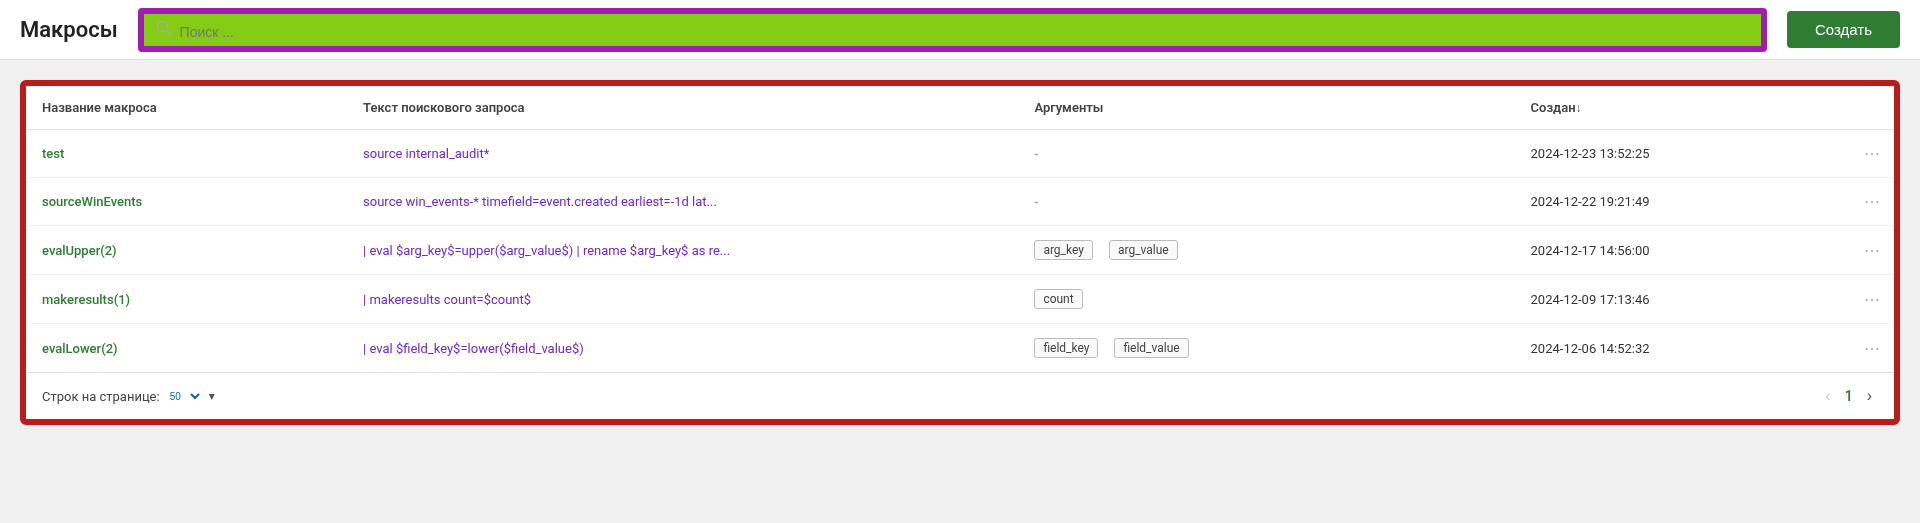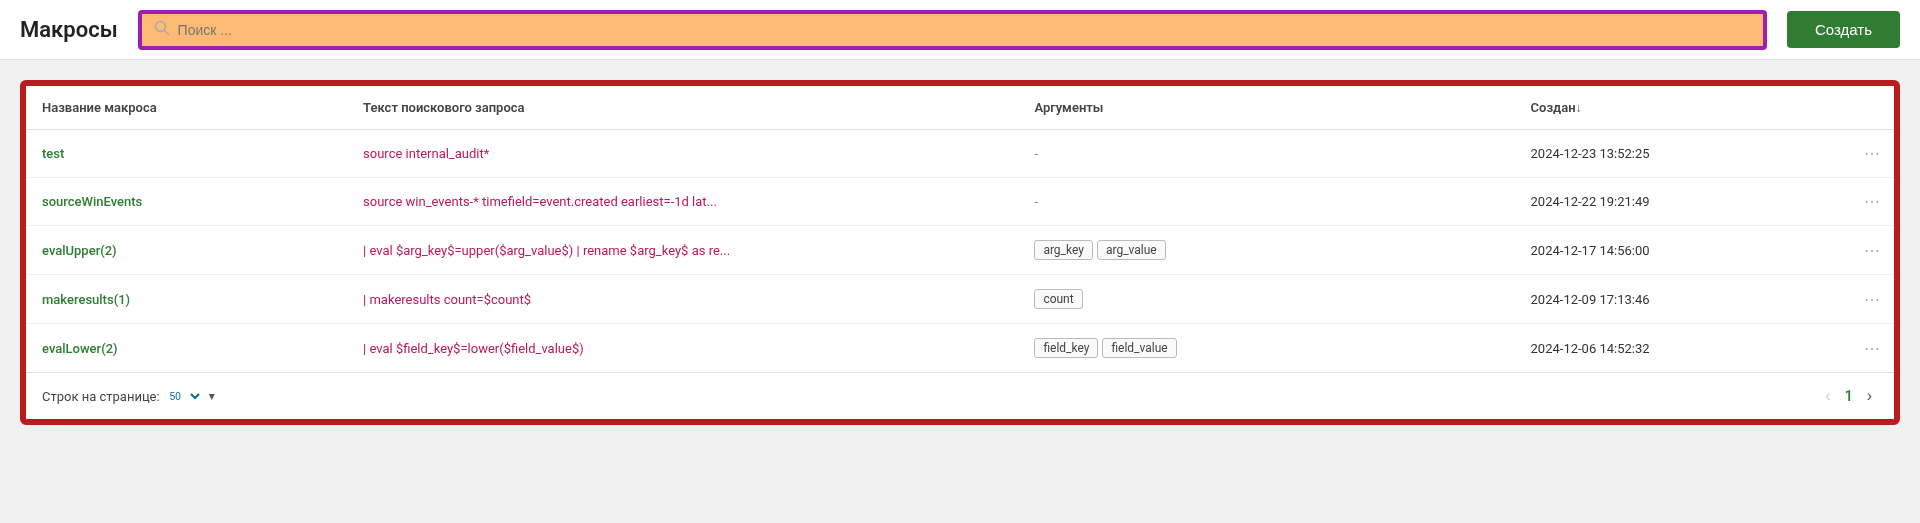--- a/index.html
+++ b/index.html
@@ -30,12 +30,12 @@
     .search-wrapper {
       flex: 1;
       display: flex;
-      align-items: center;
-      border: 4px solid #a21caf;
+      align-items: flex-end;
+      border: 6px solid #a21caf;
       border-radius: 4px;
       padding: 6px 12px;
       gap: 8px;
-      background: #fdba74;
+      background: #84cc16;
     }
     .search-icon-svg {
       color: #aaa;

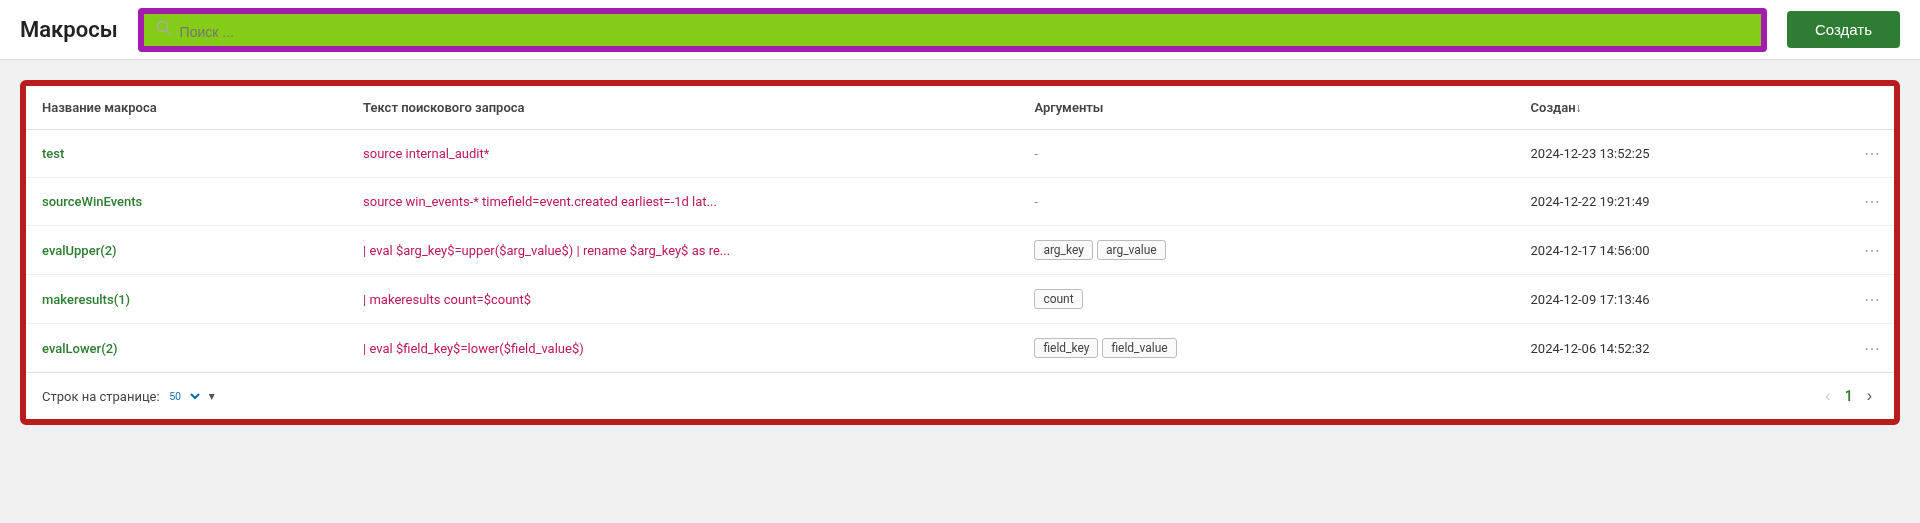--- a/index.html
+++ b/index.html
@@ -117,7 +117,7 @@
       cursor: pointer;
     }
     .query-text {
-      color: #be185d;
+      color: #6d28d9;
       max-width: 400px;
       white-space: nowrap;
       overflow: hidden;

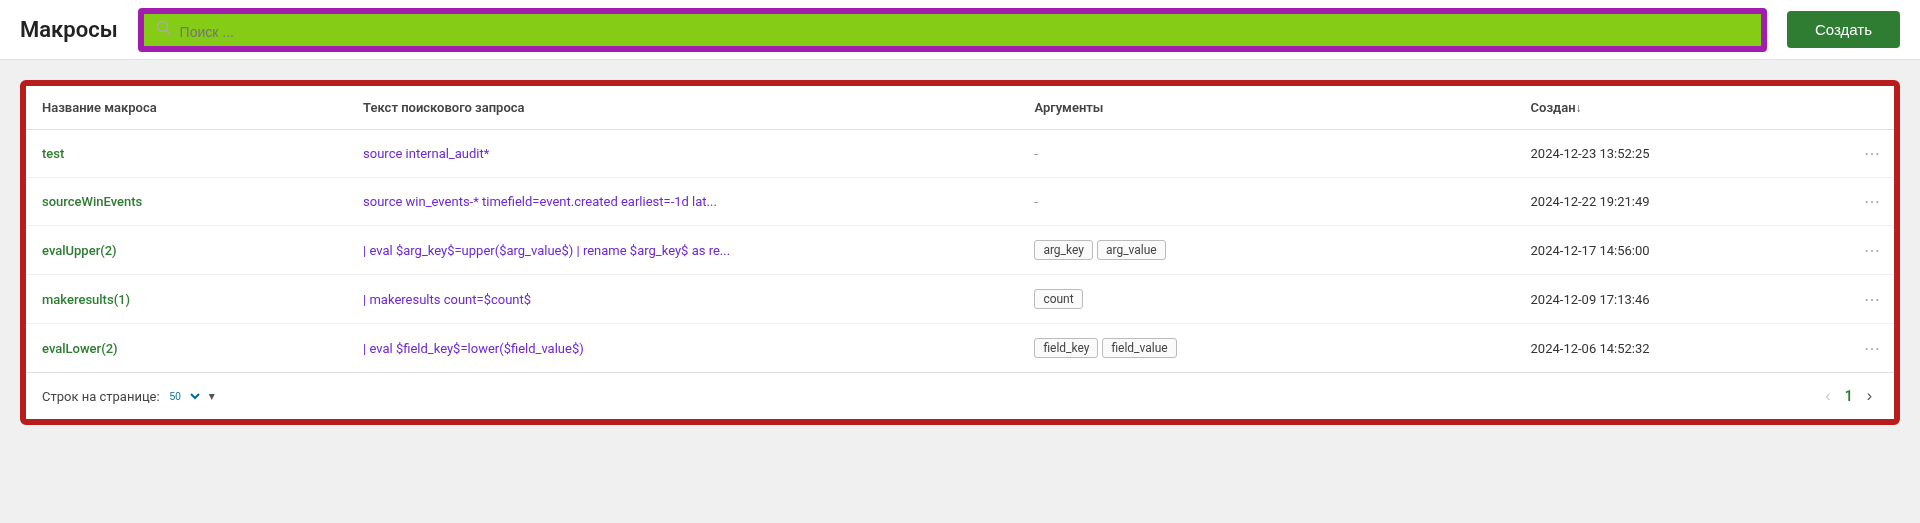--- a/index.html
+++ b/index.html
@@ -125,7 +125,7 @@
     }
     .args-cell {
       display: flex;
-      gap: 4px;
+      gap: 16px;
       flex-wrap: wrap;
       align-items: center;
     }

